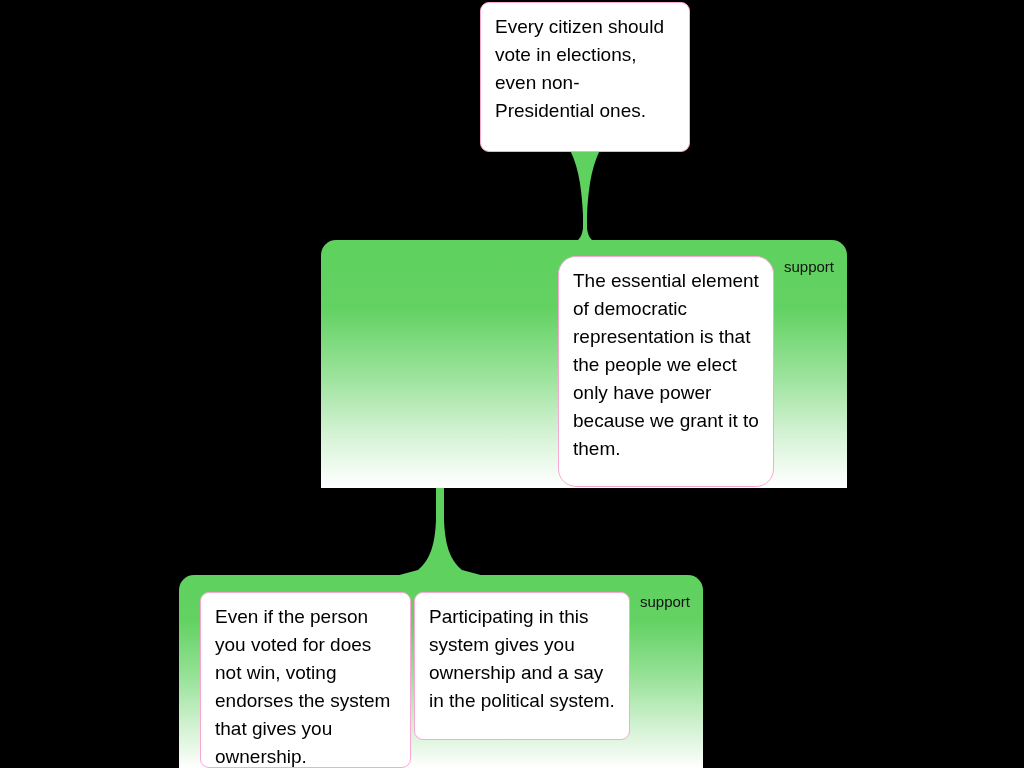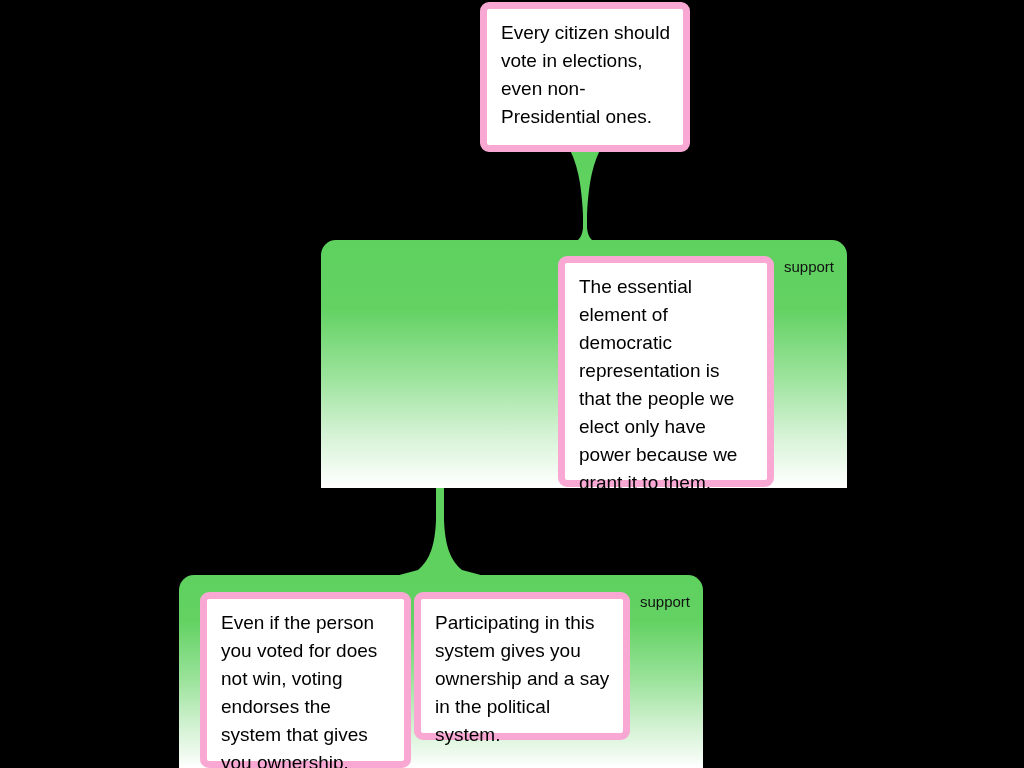--- a/index.html
+++ b/index.html
@@ -53,7 +53,7 @@
     position: absolute;
     z-index: 3;
     background: #ffffff;
-    border: 7px solid #f9a8d4;
+    border: 1px solid #f9a8d4;
     border-radius: 9px;
     box-sizing: border-box;
     padding: 10px 13px 10px 14px;

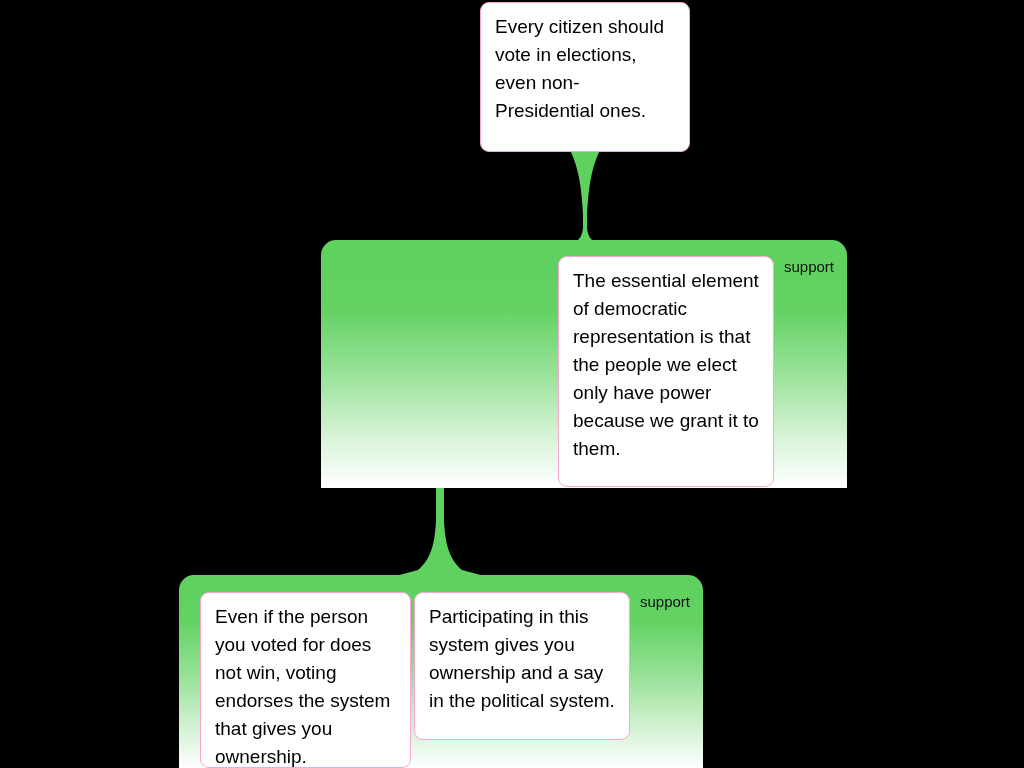--- a/index.html
+++ b/index.html
@@ -117,7 +117,7 @@
   </div>
 
 
-  <div class="box" style="left:558px; top:256px; width:216px; height:231px;">
+  <div class="box" style="left:558px; top:256px; width:216px; height:231px;border-radius:18px;">
     <span class="box-text">The essential element of democratic representation is that the people we elect only have power because we grant it to them.</span>
   </div>
 

